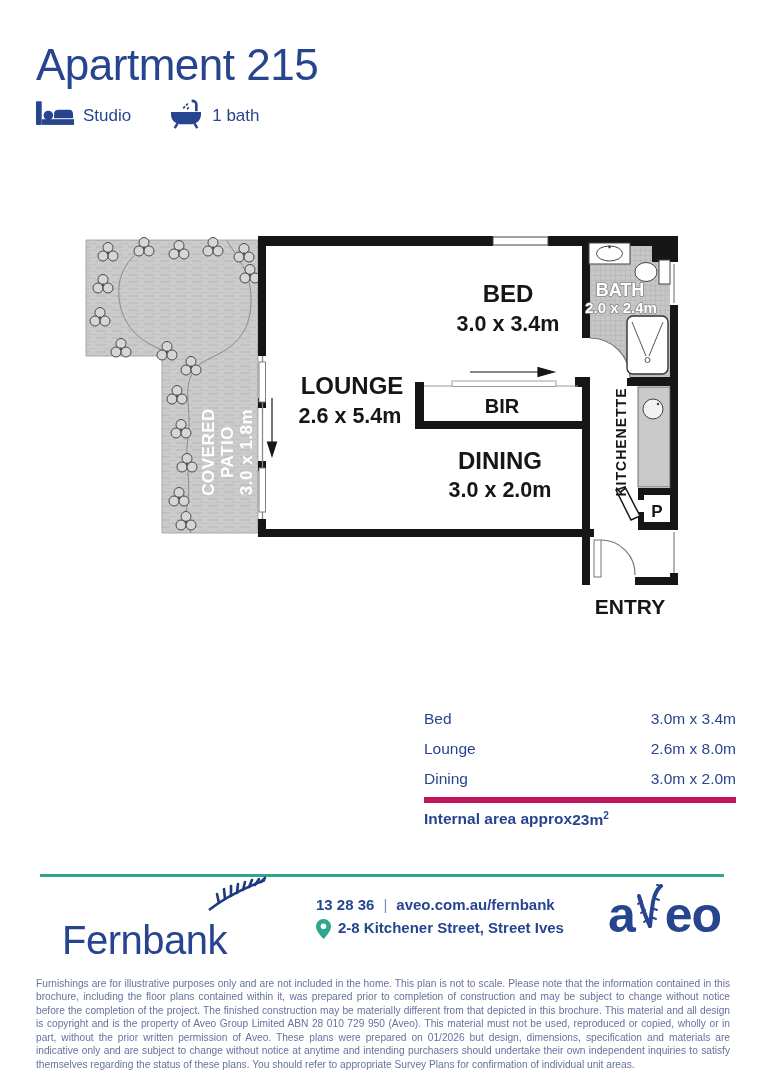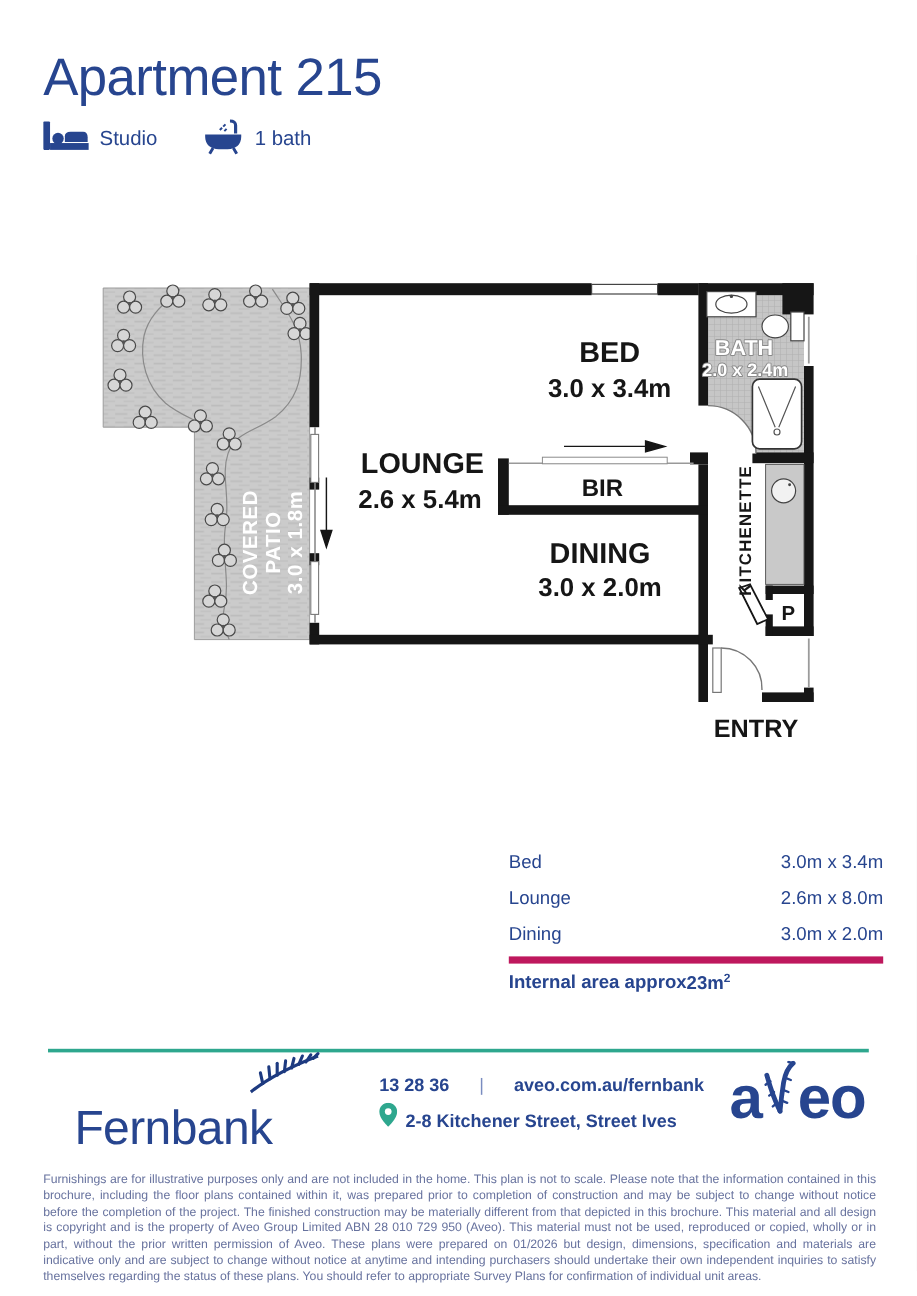--- a/index.html
+++ b/index.html
@@ -32,7 +32,7 @@
   #fernbank .sub{font-size:19px;margin-top:9px;letter-spacing:0.2px;}
   #fern-leaf{position:absolute;left:205px;top:876px;}
   #contact{position:absolute;left:316px;top:896px;color:#27458f;font-weight:bold;font-size:15px;}
-  #contact .line1{display:flex;align-items:center;gap:23px;}
+  #contact .line1{display:flex;align-items:center;gap:7px;}
   #contact .divider{color:#7a8cc0;font-weight:400;padding:0 2px;}
   #contact .line2{display:flex;align-items:flex-end;gap:7px;margin-top:6px;}
   #aveo-logo{position:absolute;left:608px;top:884px;display:flex;align-items:flex-end;

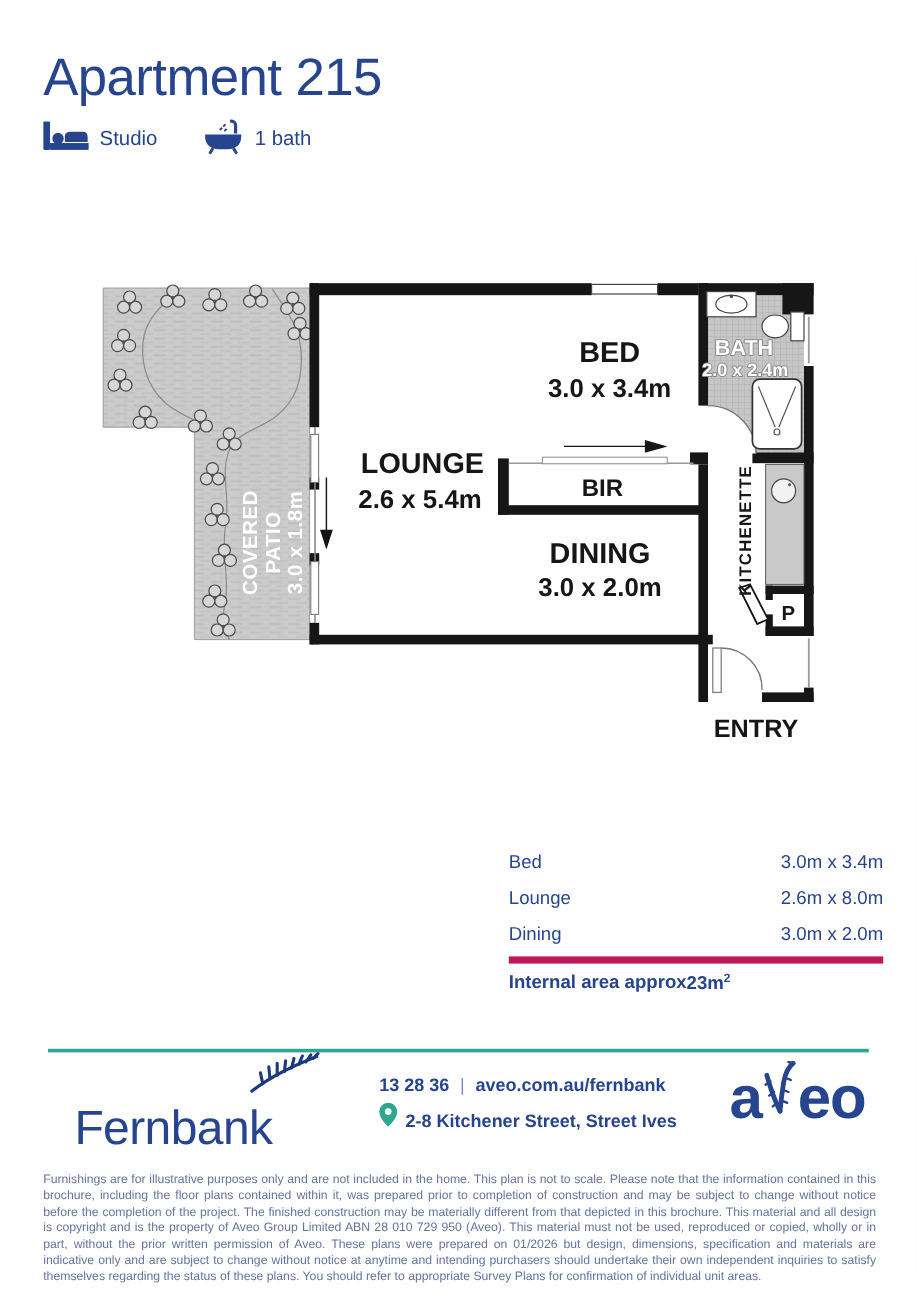--- a/index.html
+++ b/index.html
@@ -34,7 +34,7 @@
   #contact{position:absolute;left:316px;top:896px;color:#27458f;font-weight:bold;font-size:15px;}
   #contact .line1{display:flex;align-items:center;gap:7px;}
   #contact .divider{color:#7a8cc0;font-weight:400;padding:0 2px;}
-  #contact .line2{display:flex;align-items:flex-end;gap:7px;margin-top:6px;}
+  #contact .line2{display:flex;align-items:flex-start;gap:7px;margin-top:6px;}
   #aveo-logo{position:absolute;left:608px;top:884px;display:flex;align-items:flex-end;
              color:#27458f;font-size:50px;font-weight:600;letter-spacing:-1px;line-height:1;}
   #aveo-logo .fern-v{margin:0 1px 2px 1px;}

